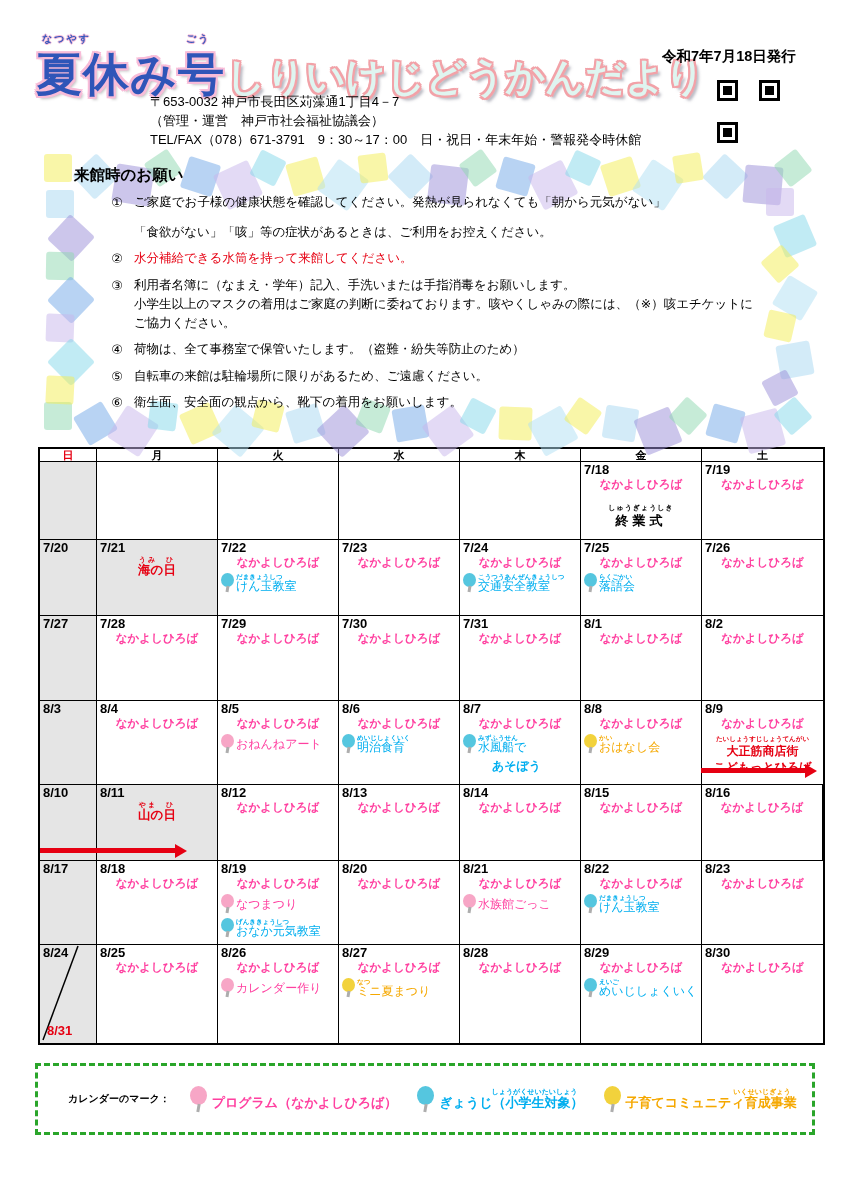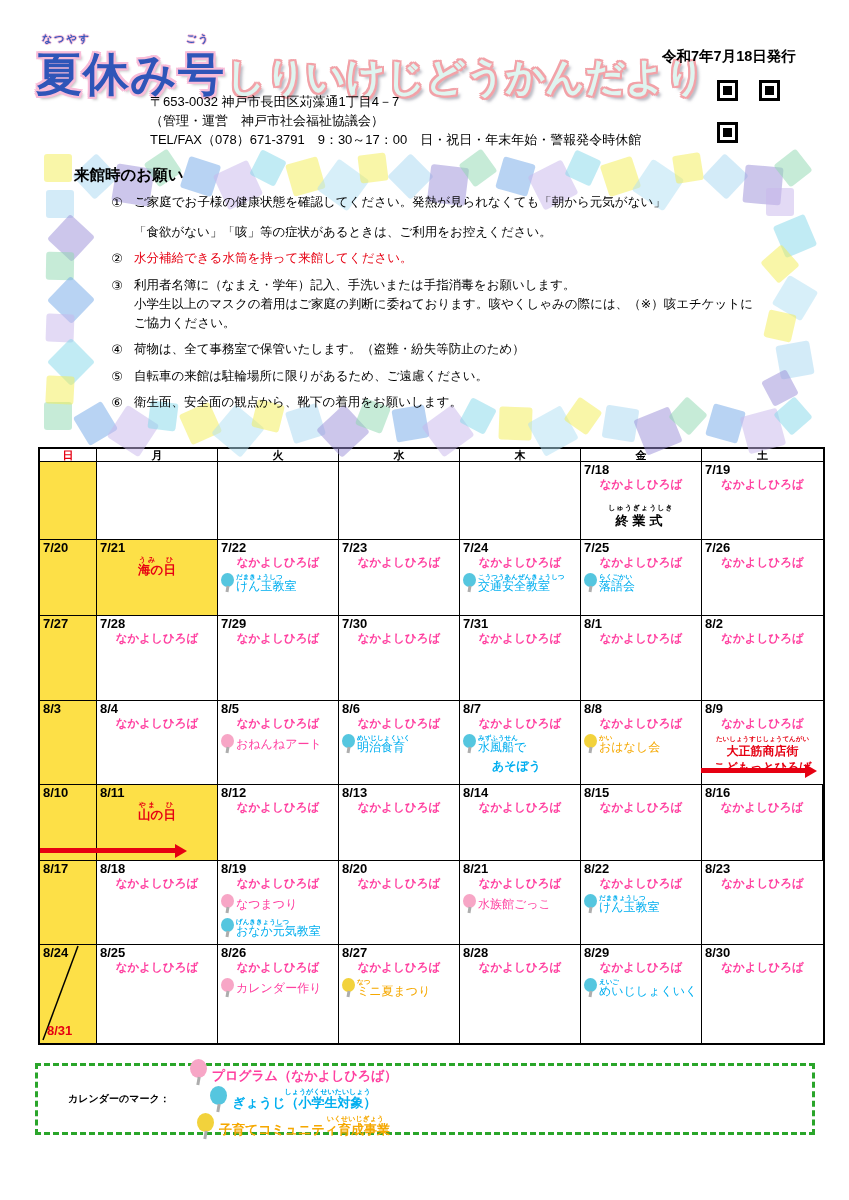--- a/index.html
+++ b/index.html
@@ -45,7 +45,7 @@
   .cal-h{height:12px;}
   .cal-h .cell{font-size:11px;font-weight:bold;text-align:center;line-height:12px;}
   .h1{height:77px;}.h2{height:75px;}.h3{height:84px;}.h4{height:83px;}.h5{height:75px;}.h6{height:83px;}.h7{height:98px;}
-  .pink{background:#fde047;}
+  .pink{background:#e5e5e5;}
   .date{font-size:13px;font-weight:bold;line-height:14px;padding:1px 0 0 3px;color:#000;}
   .hiroba{color:#FF40A0;font-size:11.5px;font-weight:bold;text-align:center;line-height:13px;margin-top:1px;white-space:nowrap;}
   .holiday{color:#E60012;font-weight:bold;text-align:center;margin-top:1px;font-size:12.5px;line-height:13px;}

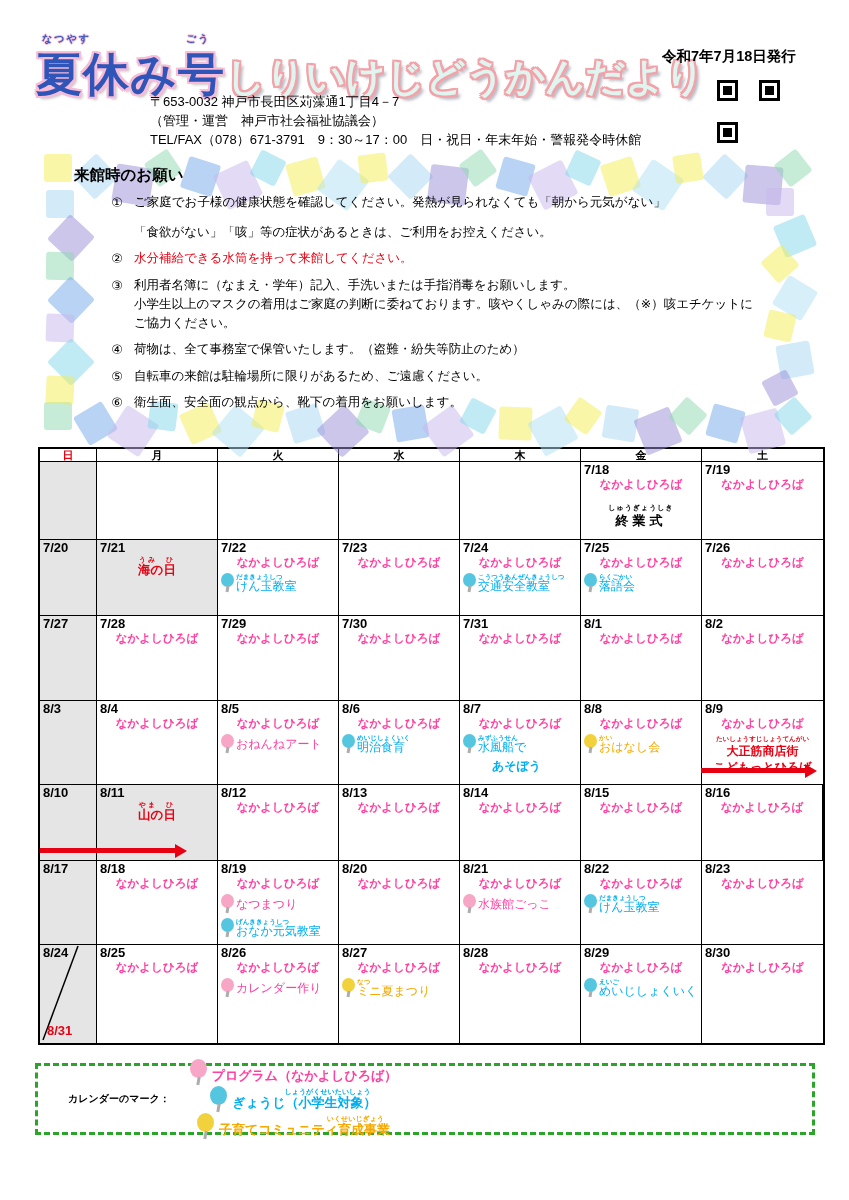--- a/index.html
+++ b/index.html
@@ -529,7 +529,7 @@
 
   <div class="legend">
     <span class="legend-label">カレンダーのマーク：</span>
-    <span id="legend-items" style="display:flex;align-items:center;flex-direction:column;">
+    <span id="legend-items" style="display:flex;align-items:center;">
         <span class="legend-item">
           <span class="balloon b-pink"></span>
           <span class="lg-wrap">

